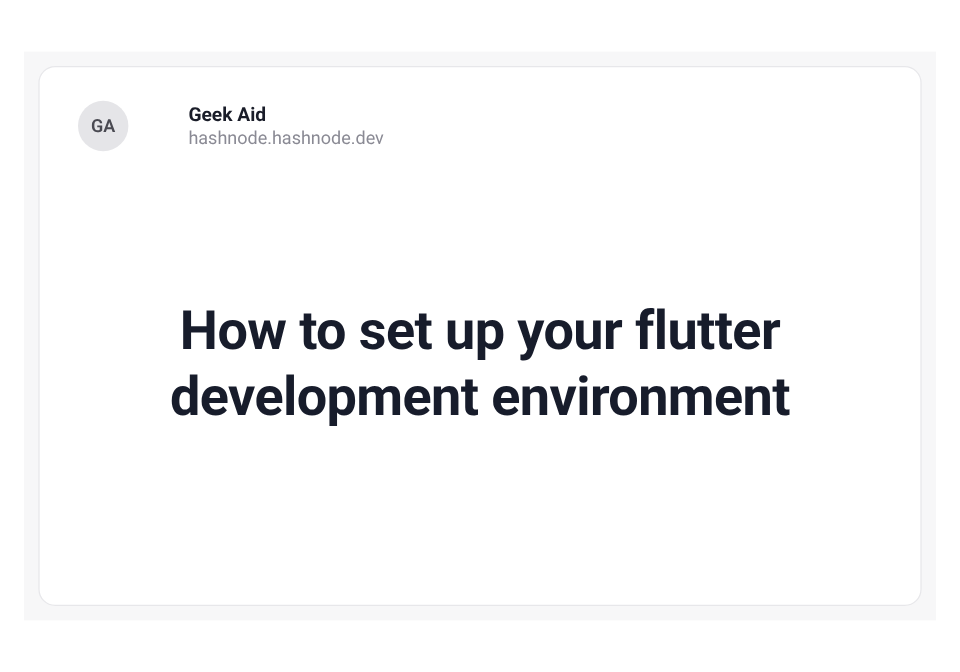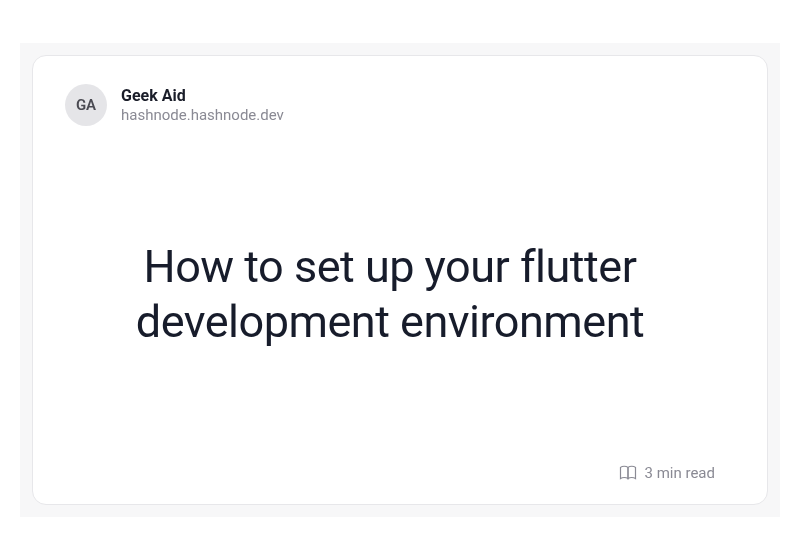--- a/index.html
+++ b/index.html
@@ -25,7 +25,7 @@
       background: #ffffff;
       border: 1px solid #e7e7ea;
       border-radius: 14px;
-      padding: 28px 52px 22px 32px;
+      padding: 28px 32px 22px 32px;
       position: relative;
       min-height: 450px;
       display: flex;

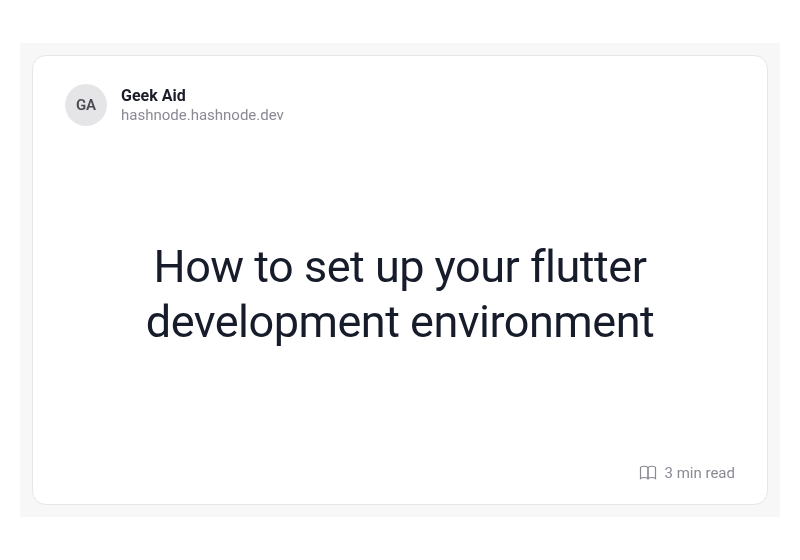--- a/index.html
+++ b/index.html
@@ -53,6 +53,7 @@
       display: flex;
       flex-direction: column;
       gap: 1px;
+      margin-left: 36px;
     }
     .author-name {
       font-weight: 700;

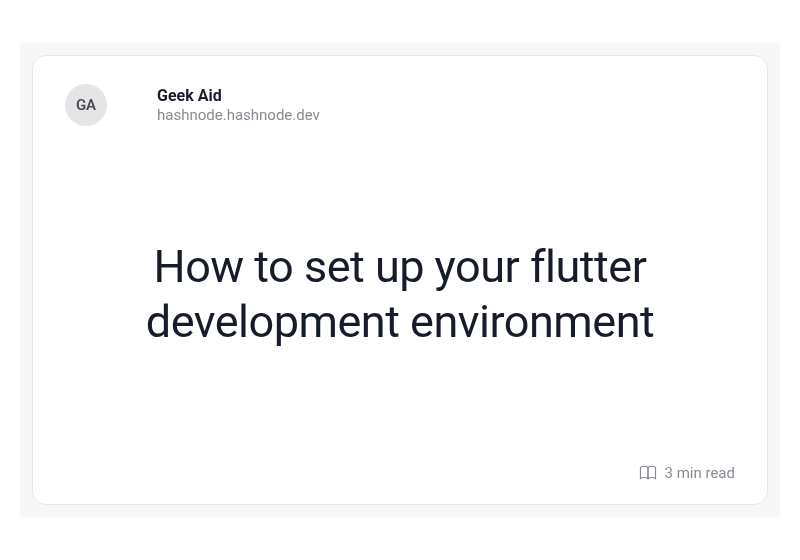--- a/index.html
+++ b/index.html
@@ -74,7 +74,7 @@
     }
     .title h1 {
       font-size: 45px;
-      font-weight: 400;
+      font-weight: 700;
       line-height: 1.22;
       color: #171c2b;
       letter-spacing: -0.5px;

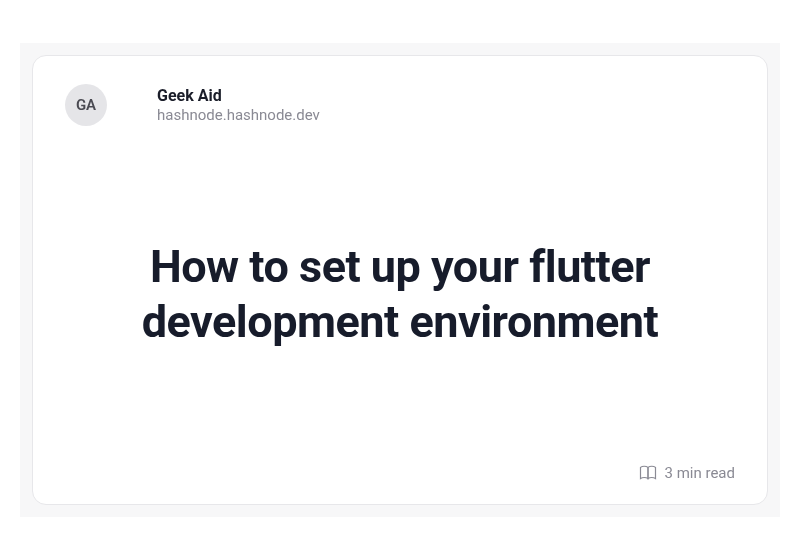--- a/index.html
+++ b/index.html
@@ -119,15 +119,6 @@
       <h1>How to set up your flutter development environment</h1>
     </div>
 
-    <footer class="footer">
-      <span class="book-icon">
-        <svg viewBox="0 0 24 24">
-          <path d="M2 4.5C2 4.5 4 3 7 3s5 1.5 5 1.5v15s-2-1.5-5-1.5-5 1.5-5 1.5v-15z"></path>
-          <path d="M22 4.5C22 4.5 20 3 17 3s-5 1.5-5 1.5v15s2-1.5 5-1.5 5 1.5 5 1.5v-15z"></path>
-        </svg>
-      </span>
-      <span>3 min read</span>
-    </footer>
   </article>
 </div>
 

